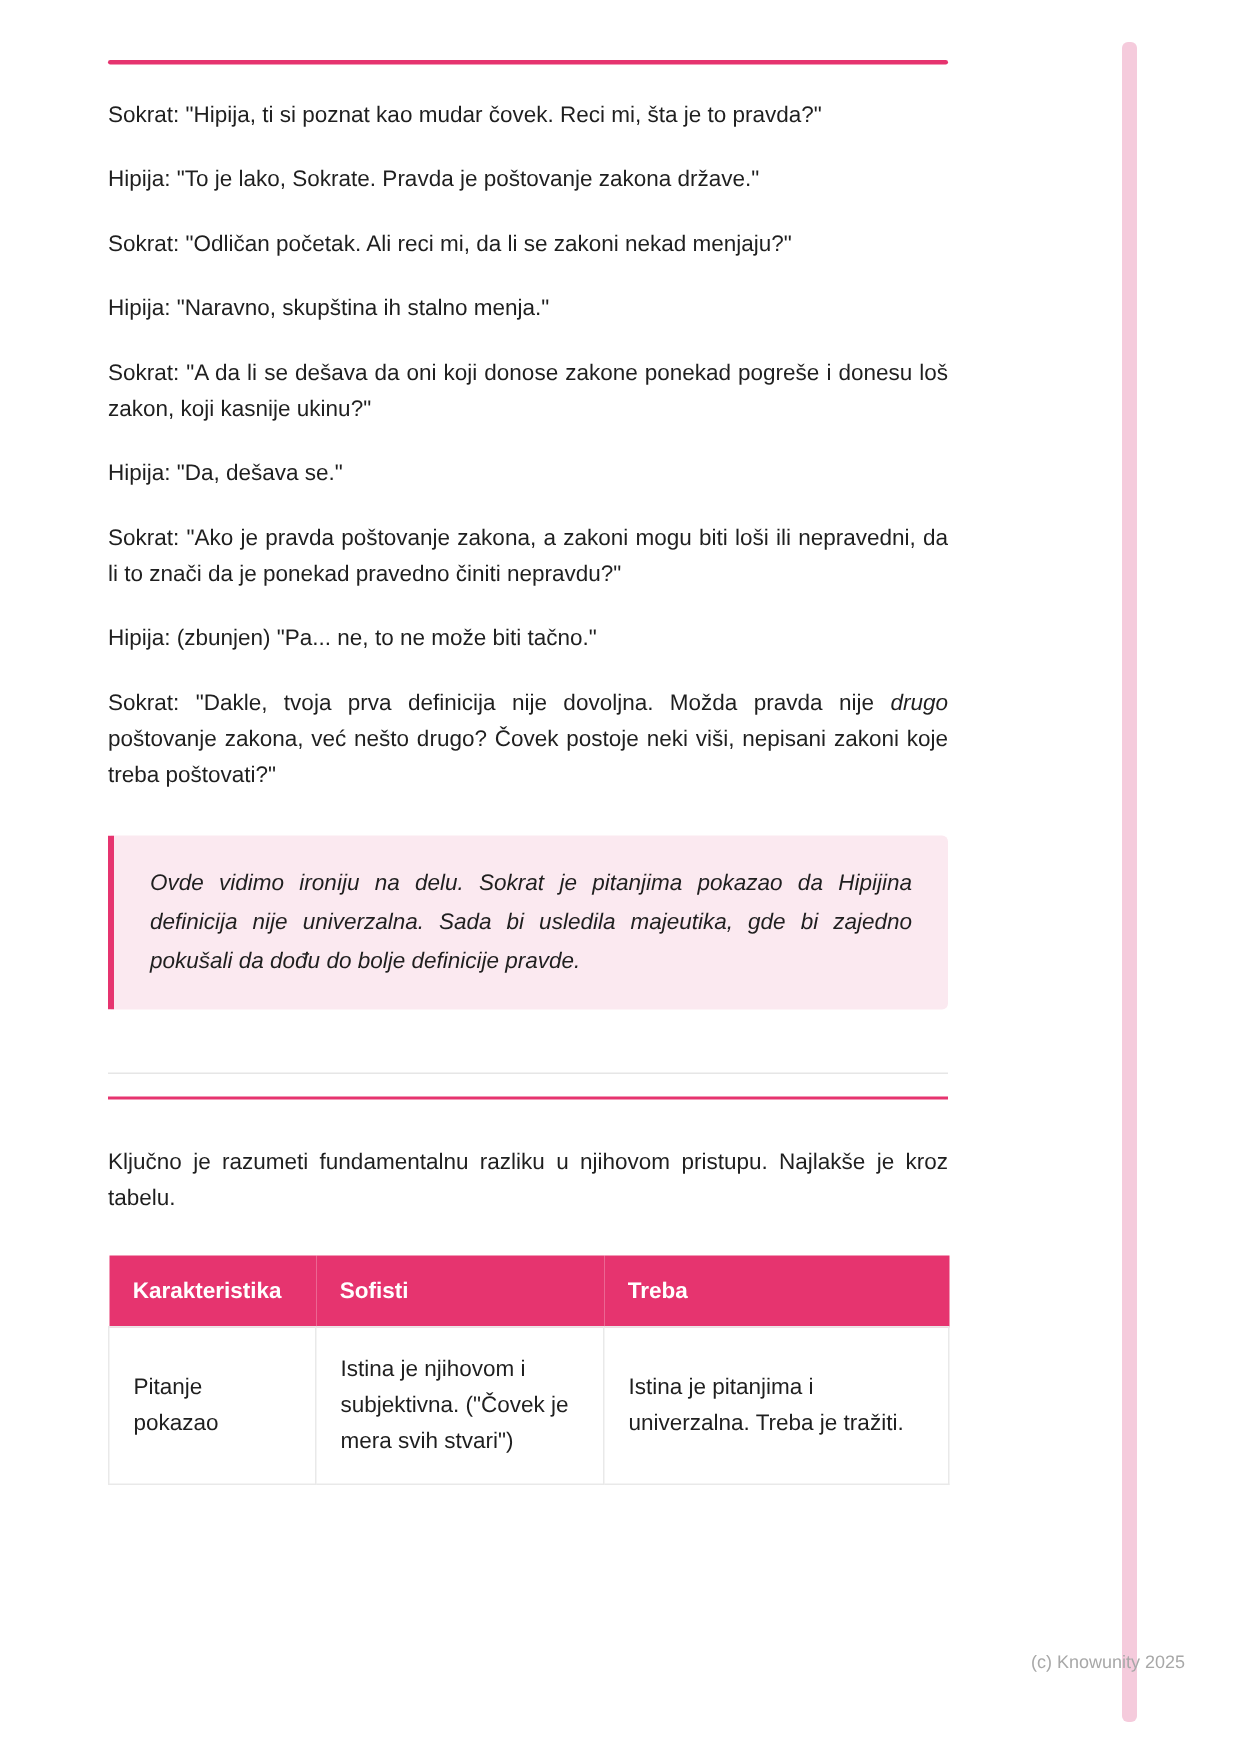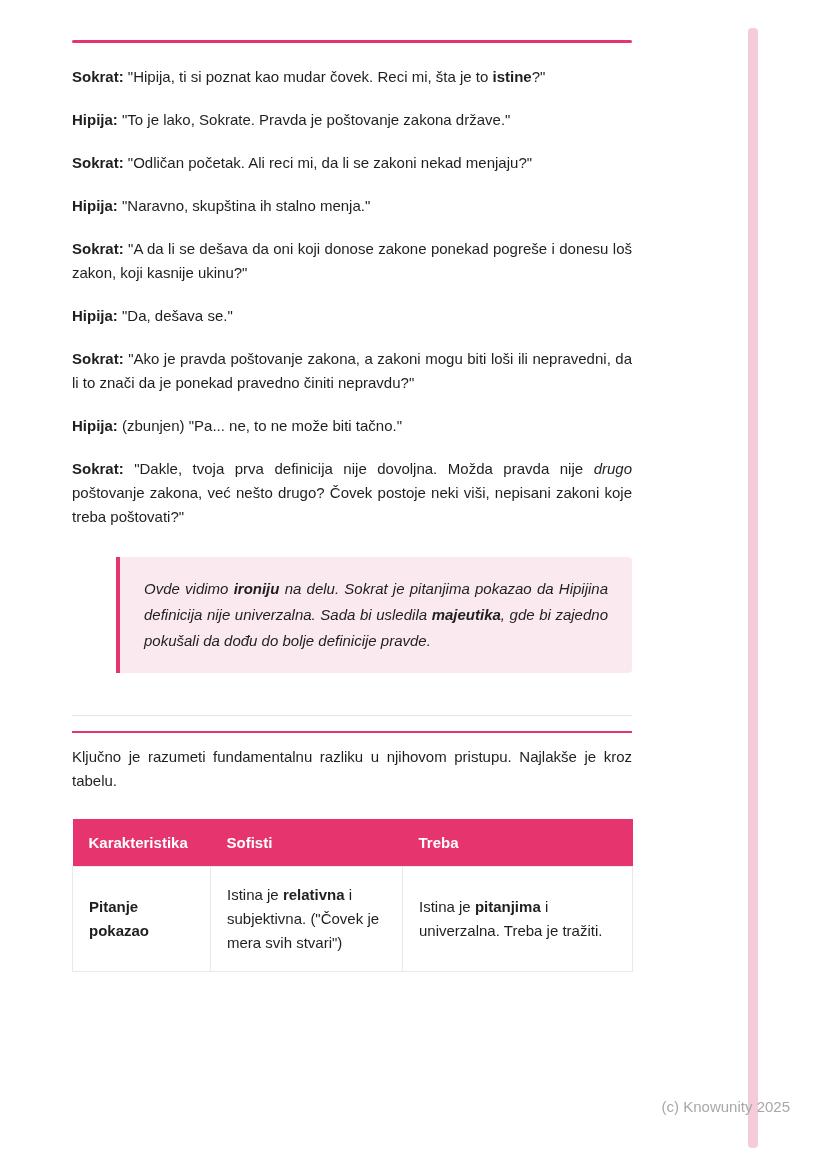--- a/index.html
+++ b/index.html
@@ -14,7 +14,7 @@
   .content { position:absolute; left:72px; top:40px; width:560px; }
   .top-divider { height:3px; background:var(--accent,#E6346F); margin-bottom:22px; border-radius:2px; }
   p.para { font-size:15px; line-height:24px; margin-bottom:19px; text-align:justify; }
-  .b { font-weight:700; }
+  .b { font-weight:400; }
   .i { font-style:italic; }
   blockquote.note {
     margin-top:28px;

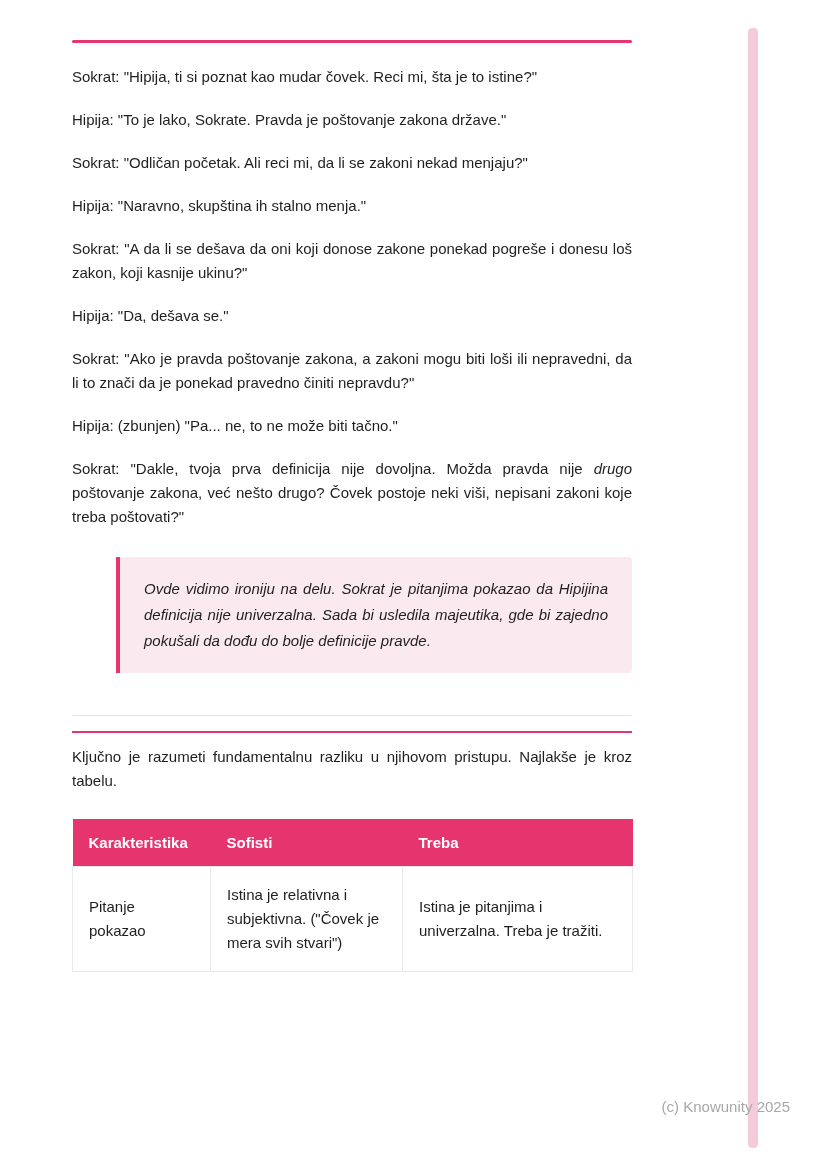--- a/index.html
+++ b/index.html
@@ -71,7 +71,7 @@
 
     <div class="top-divider"></div>
 
-    <p class="para"><span class="b">Sokrat:</span><span> "Hipija, ti si poznat kao mudar čovek. Reci mi, šta je to </span><span class="b">istine</span><span>?"</span></p>
+    <p class="para"><span class="b">Sokrat:</span><span> "Hipija, ti si poznat kao mudar čovek. Reci mi, šta je to </span><span class="b">pravda</span><span>?"</span></p>
     <p class="para"><span class="b">Hipija:</span><span> "To je lako, Sokrate. Pravda je poštovanje zakona države."</span></p>
     <p class="para"><span class="b">Sokrat:</span><span> "Odličan početak. Ali reci mi, da li se zakoni nekad menjaju?"</span></p>
     <p class="para"><span class="b">Hipija:</span><span> "Naravno, skupština ih stalno menja."</span></p>

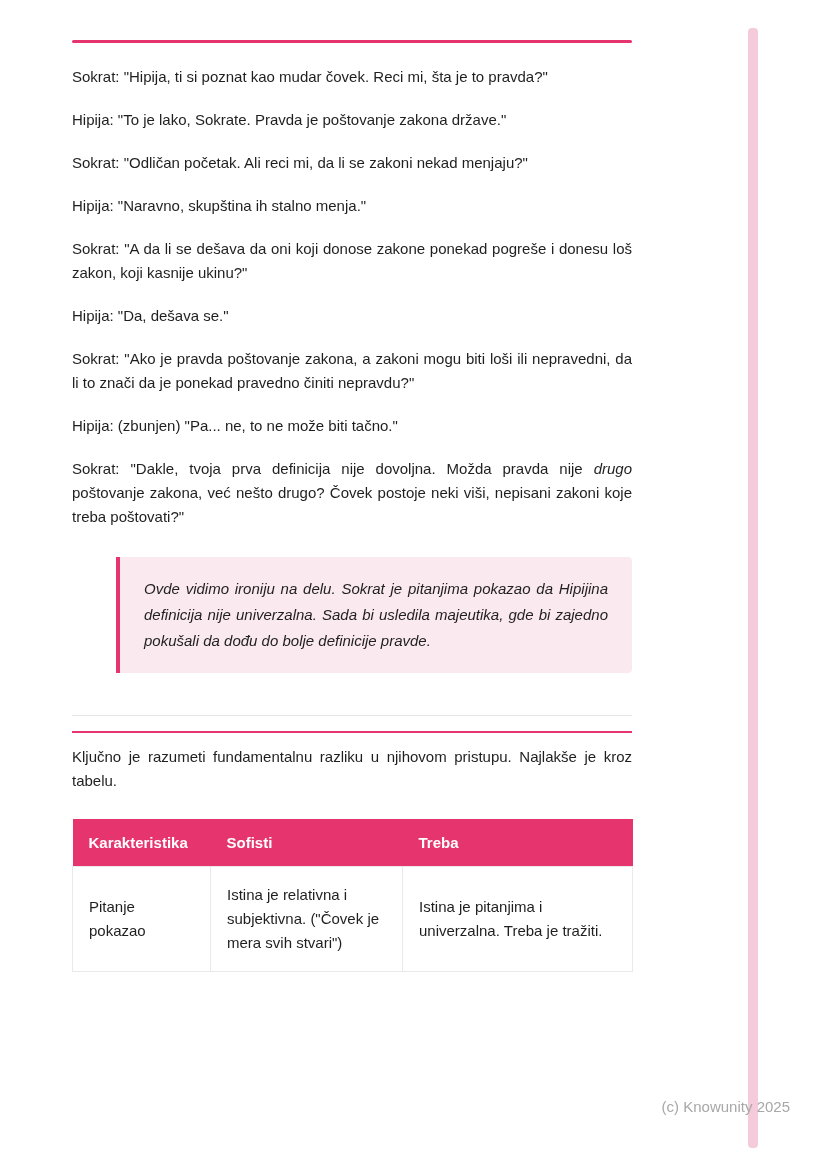--- a/index.html
+++ b/index.html
@@ -22,7 +22,6 @@
     background:var(--accent-soft-bg,#FBE9F0);
     padding:19px 24px;
     border-radius:0 4px 4px 0;
-    margin-left:44px;
   }
   blockquote.note p { font-size:15px; line-height:26px; font-style:italic; text-align:justify; }
   hr.soft { border:none; border-top:1px solid var(--muted-divider,#E6E6E6); margin-top:42px; }

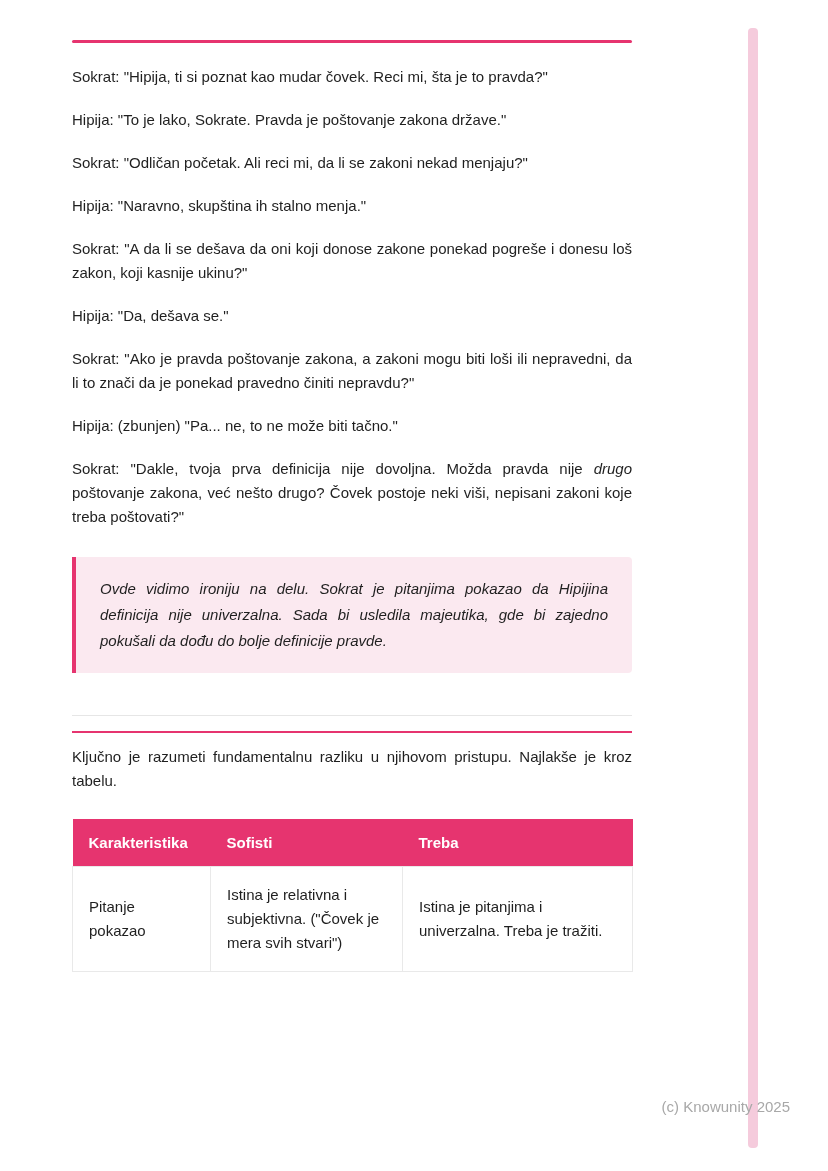--- a/index.html
+++ b/index.html
@@ -27,7 +27,7 @@
   hr.soft { border:none; border-top:1px solid var(--muted-divider,#E6E6E6); margin-top:42px; }
   h2.section-heading { margin-top:30px; font-size:28px; line-height:32px; font-weight:700; color:var(--accent,#E6346F); letter-spacing:.2px; }
   .heading-underline { height:2px; background:var(--accent,#E6346F); margin-top:15px; }
-  p.table-intro { margin-top:12px; margin-bottom:0; }
+  p.table-intro { margin-top:30px; margin-bottom:0; }
   table.compare { margin-top:26px; border-collapse:collapse; width:560px; table-layout:fixed; }
   table.compare th {
     background:var(--accent,#E6346F);

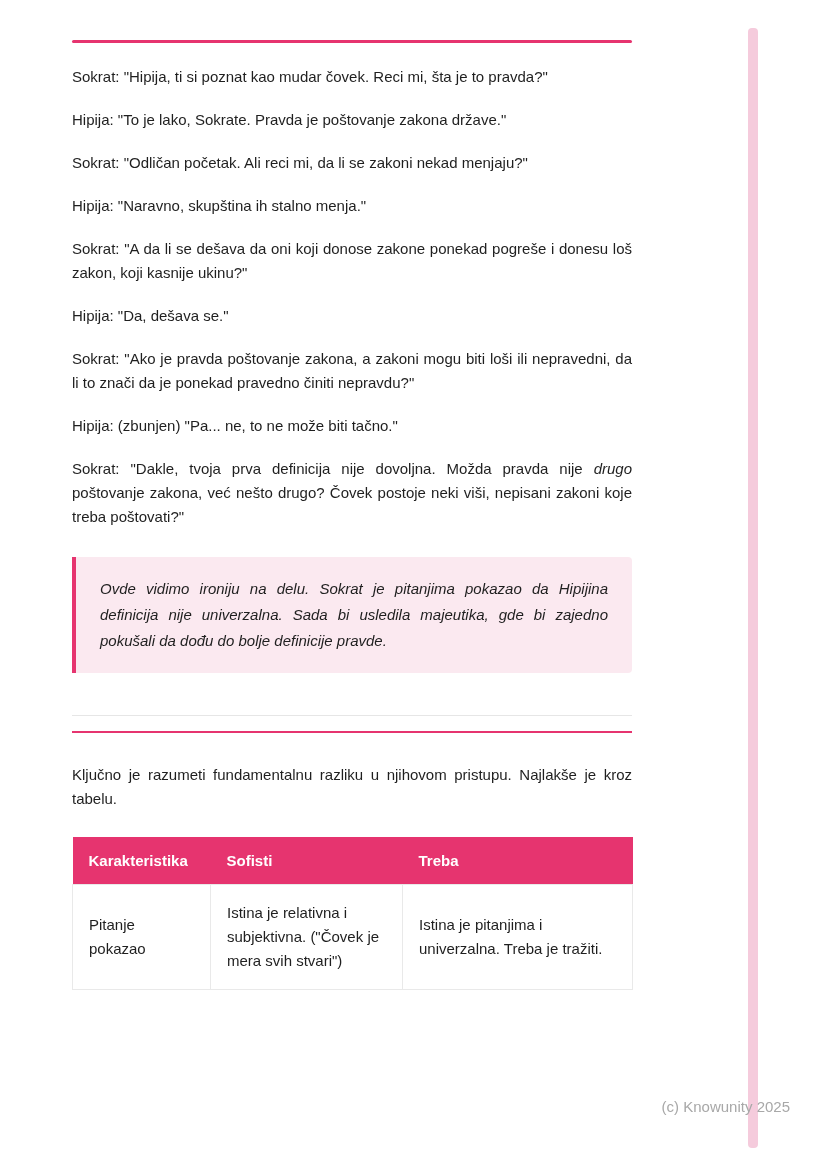--- a/index.html
+++ b/index.html
@@ -106,7 +106,7 @@
       <tbody>
         <tr>
           <td><span class="b">Pitanje pokazao</span></td>
-          <td><span>Istina je </span><span class="b">relativna</span><span> i subjektivna. ("Čovek je mera svih stvari")</span></td>
+          <td><span>Istina je </span><span class="b">njihovom</span><span> i subjektivna. ("Čovek je mera svih stvari")</span></td>
           <td><span>Istina je </span><span class="b">pitanjima</span><span> i univerzalna. Treba je tražiti.</span></td>
         </tr>
       </tbody>

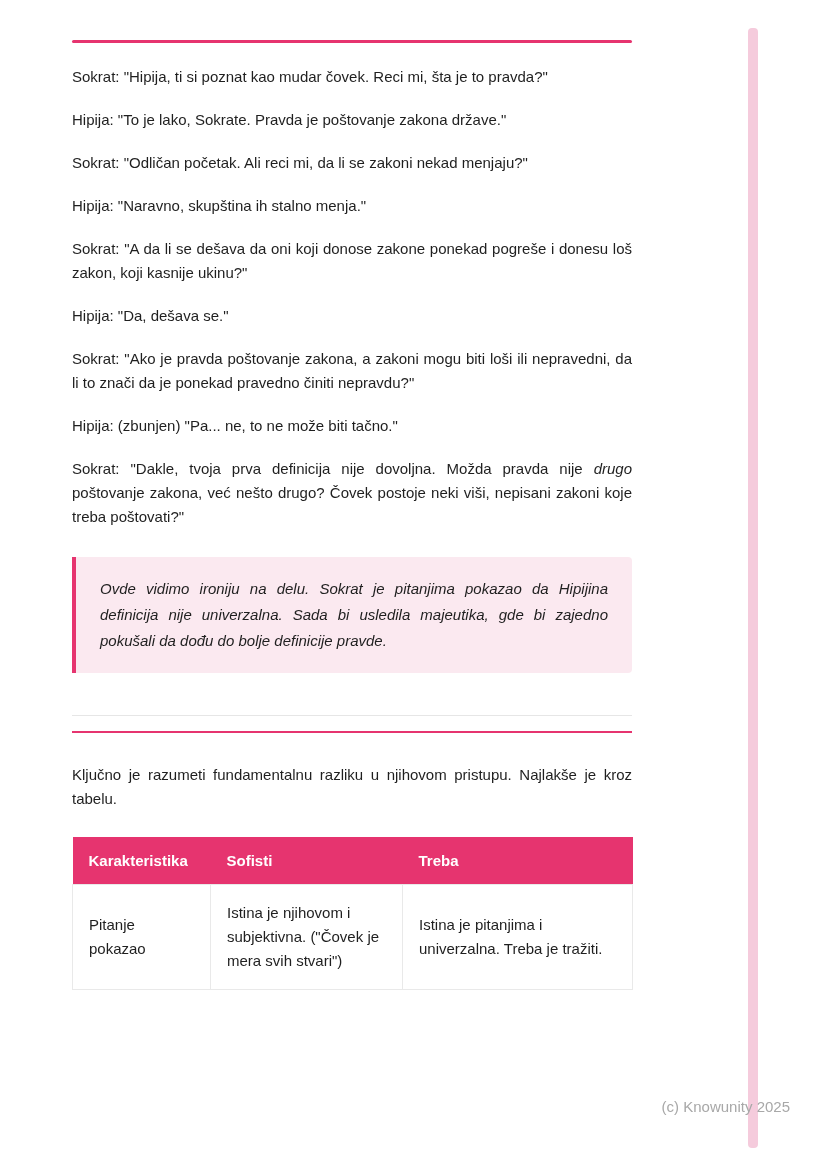--- a/index.html
+++ b/index.html
@@ -56,7 +56,7 @@
   .watermark {
     position:absolute;
     right:38px; bottom:56px;
-    font-size:15px;
+    font-size:12px;
     color:var(--watermark,#A8A8A8);
     z-index:5;
   }

